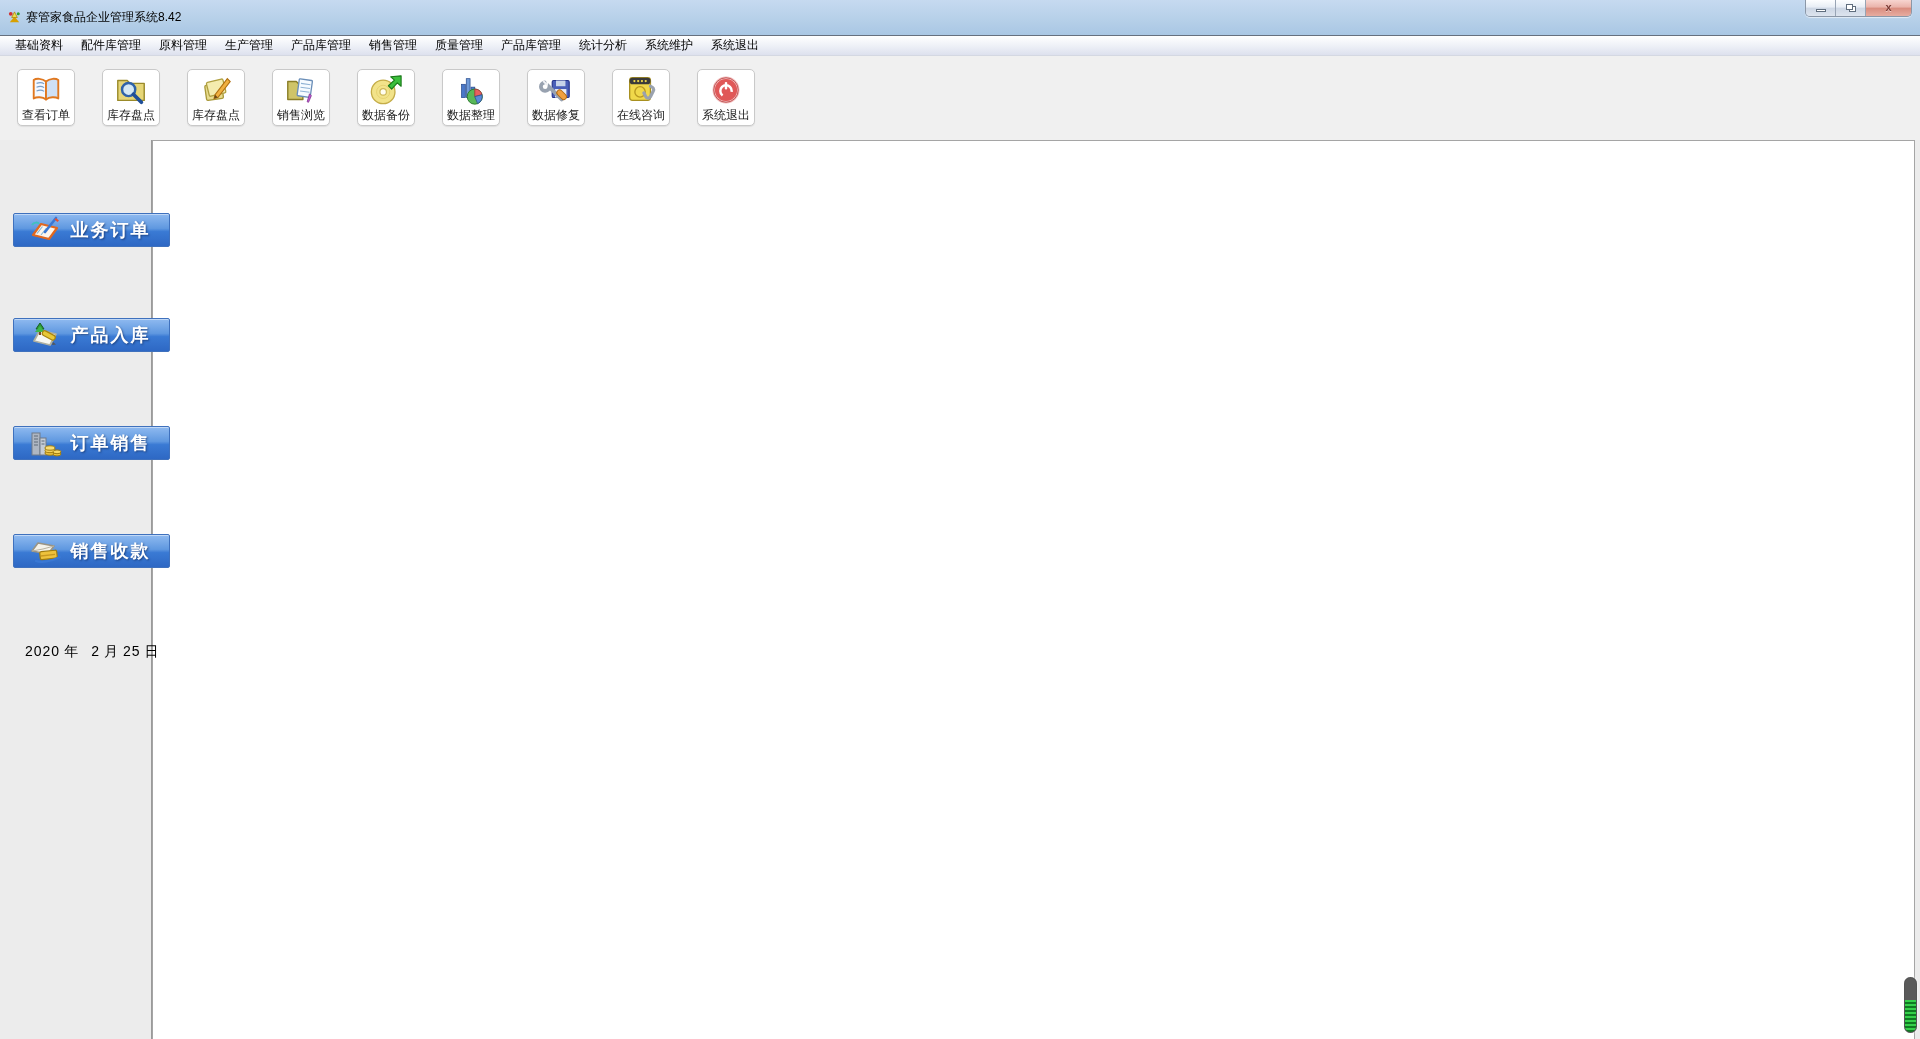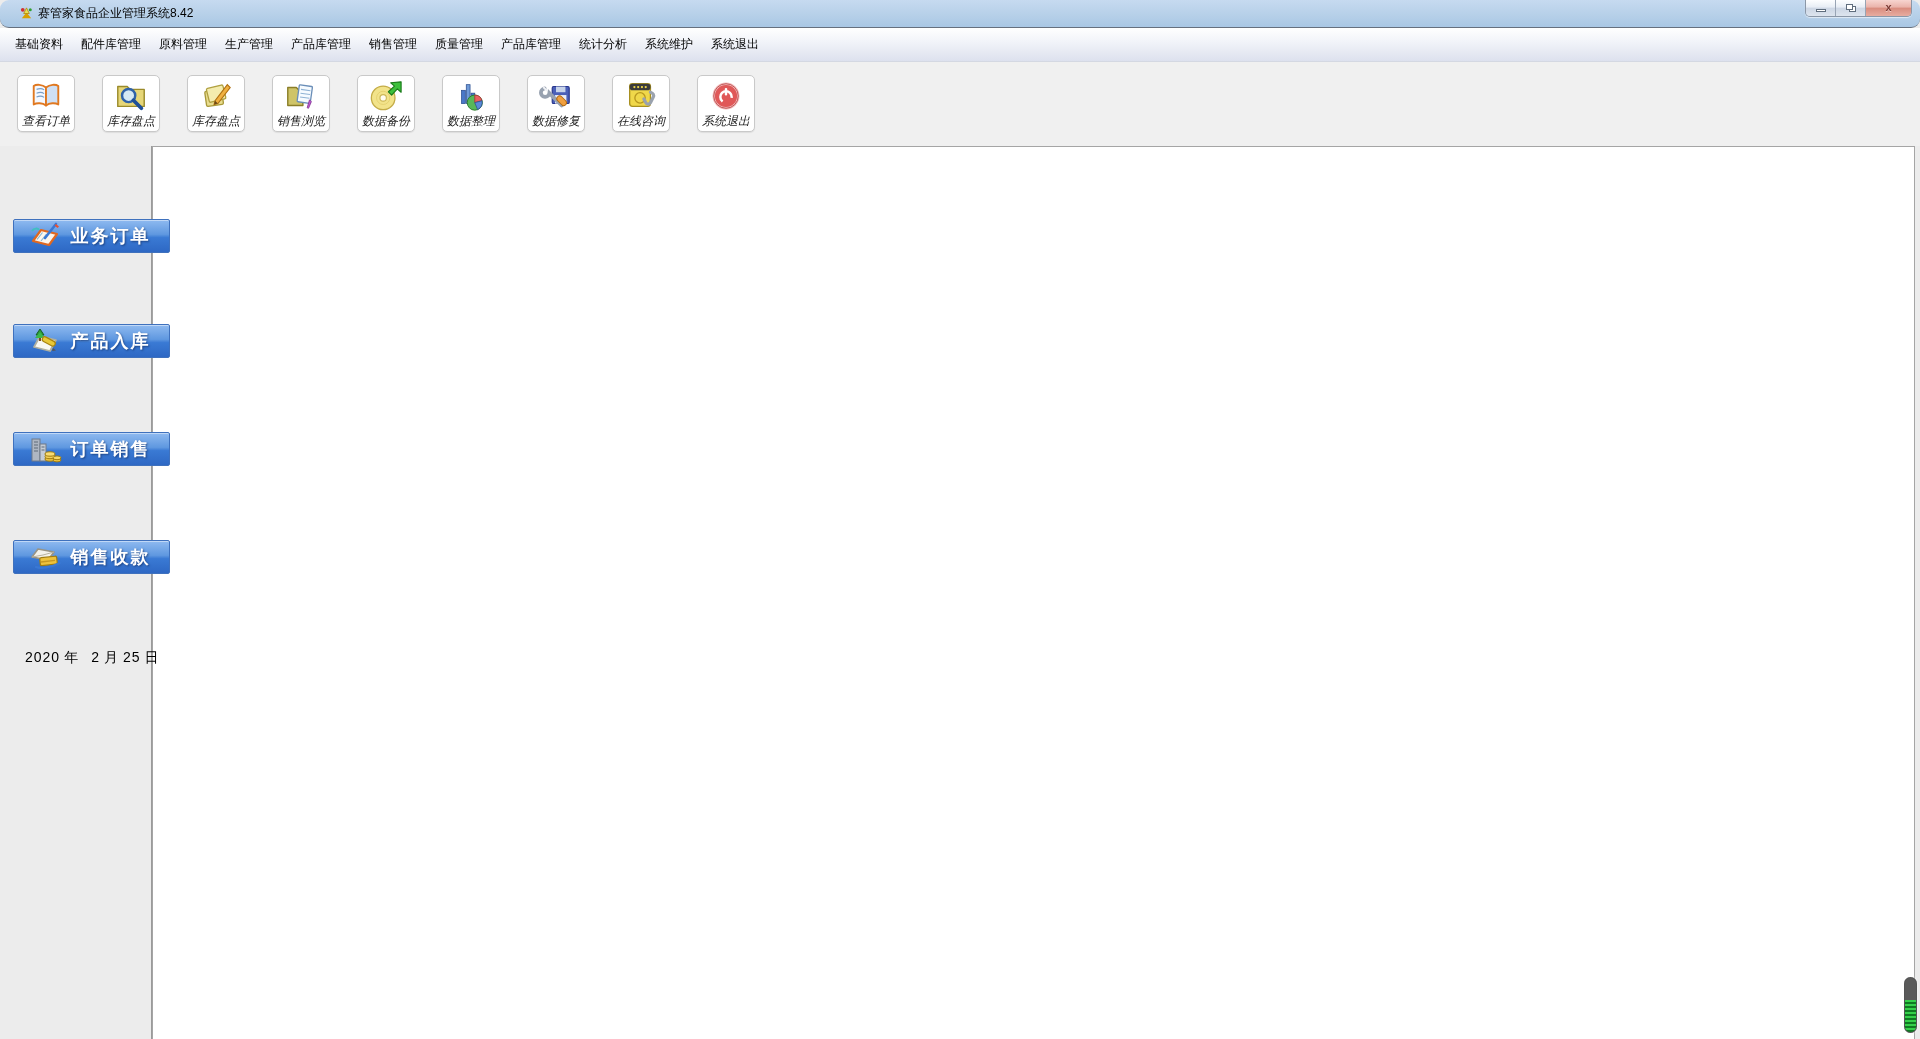--- a/index.html
+++ b/index.html
@@ -12,9 +12,9 @@
 
   
   .titlebar {
-    height:28px; background:linear-gradient(180deg,#c6daf0 0%,#b5cfe8 60%,#a9c7e4 100%);
+    height:36px; background:linear-gradient(180deg,#c6daf0 0%,#b5cfe8 60%,#a9c7e4 100%);
     border-bottom:1px solid #66707e;
-    display:flex; align-items:center; padding-left:19px; position:relative;border-radius:9px;
+    display:flex; align-items:center; padding-left:7px; position:relative;
   }
   .titlebar .app-icon { width:15px; height:15px; margin-right:4px; }
   .titlebar .title-text { font-size:12px; color:#000; line-height:17px; }

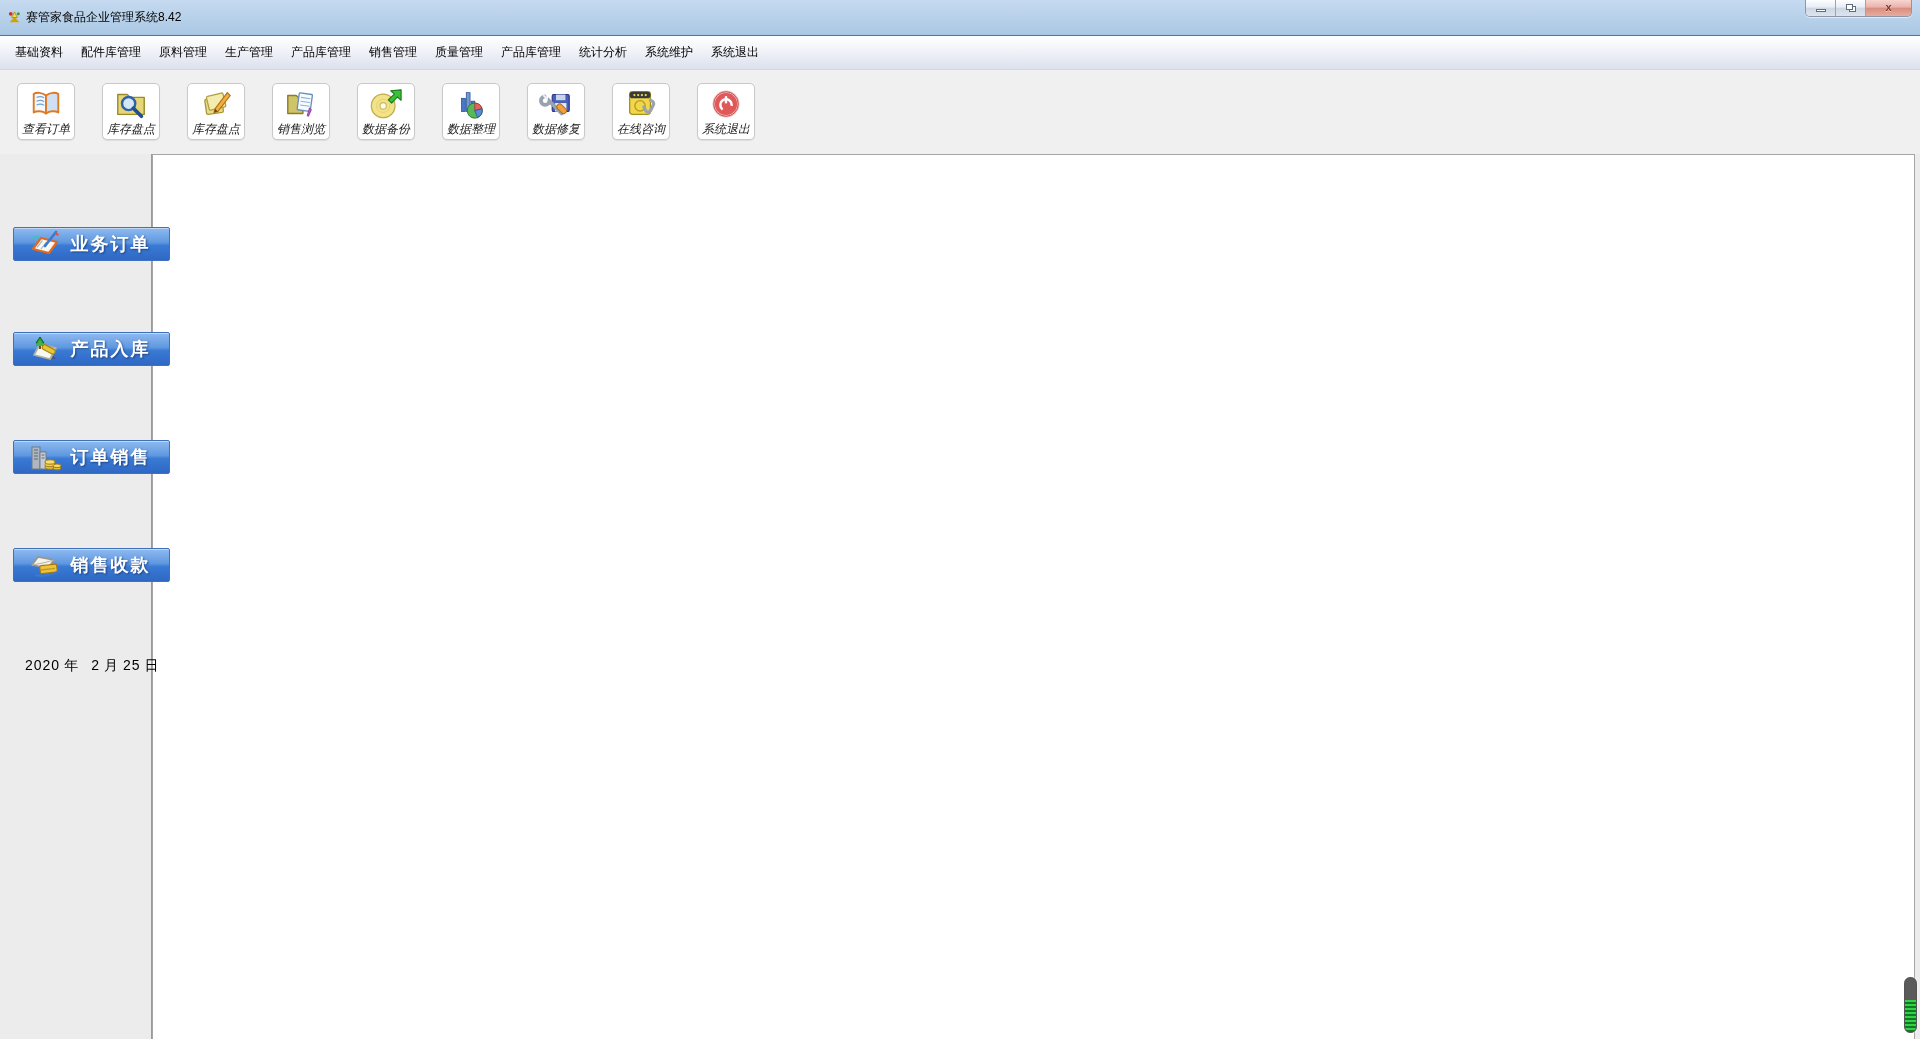--- a/index.html
+++ b/index.html
@@ -42,7 +42,7 @@
 
   
   .menubar {
-    height:34px; background:linear-gradient(180deg,#ffffff 0%,#f2f4f9 40%,#dde1ee 100%);
+    height:20px; background:linear-gradient(180deg,#ffffff 0%,#f2f4f9 40%,#dde1ee 100%);
     border-bottom:1px solid #d4d8e2;
     display:flex; align-items:center; padding-left:6px;
   }

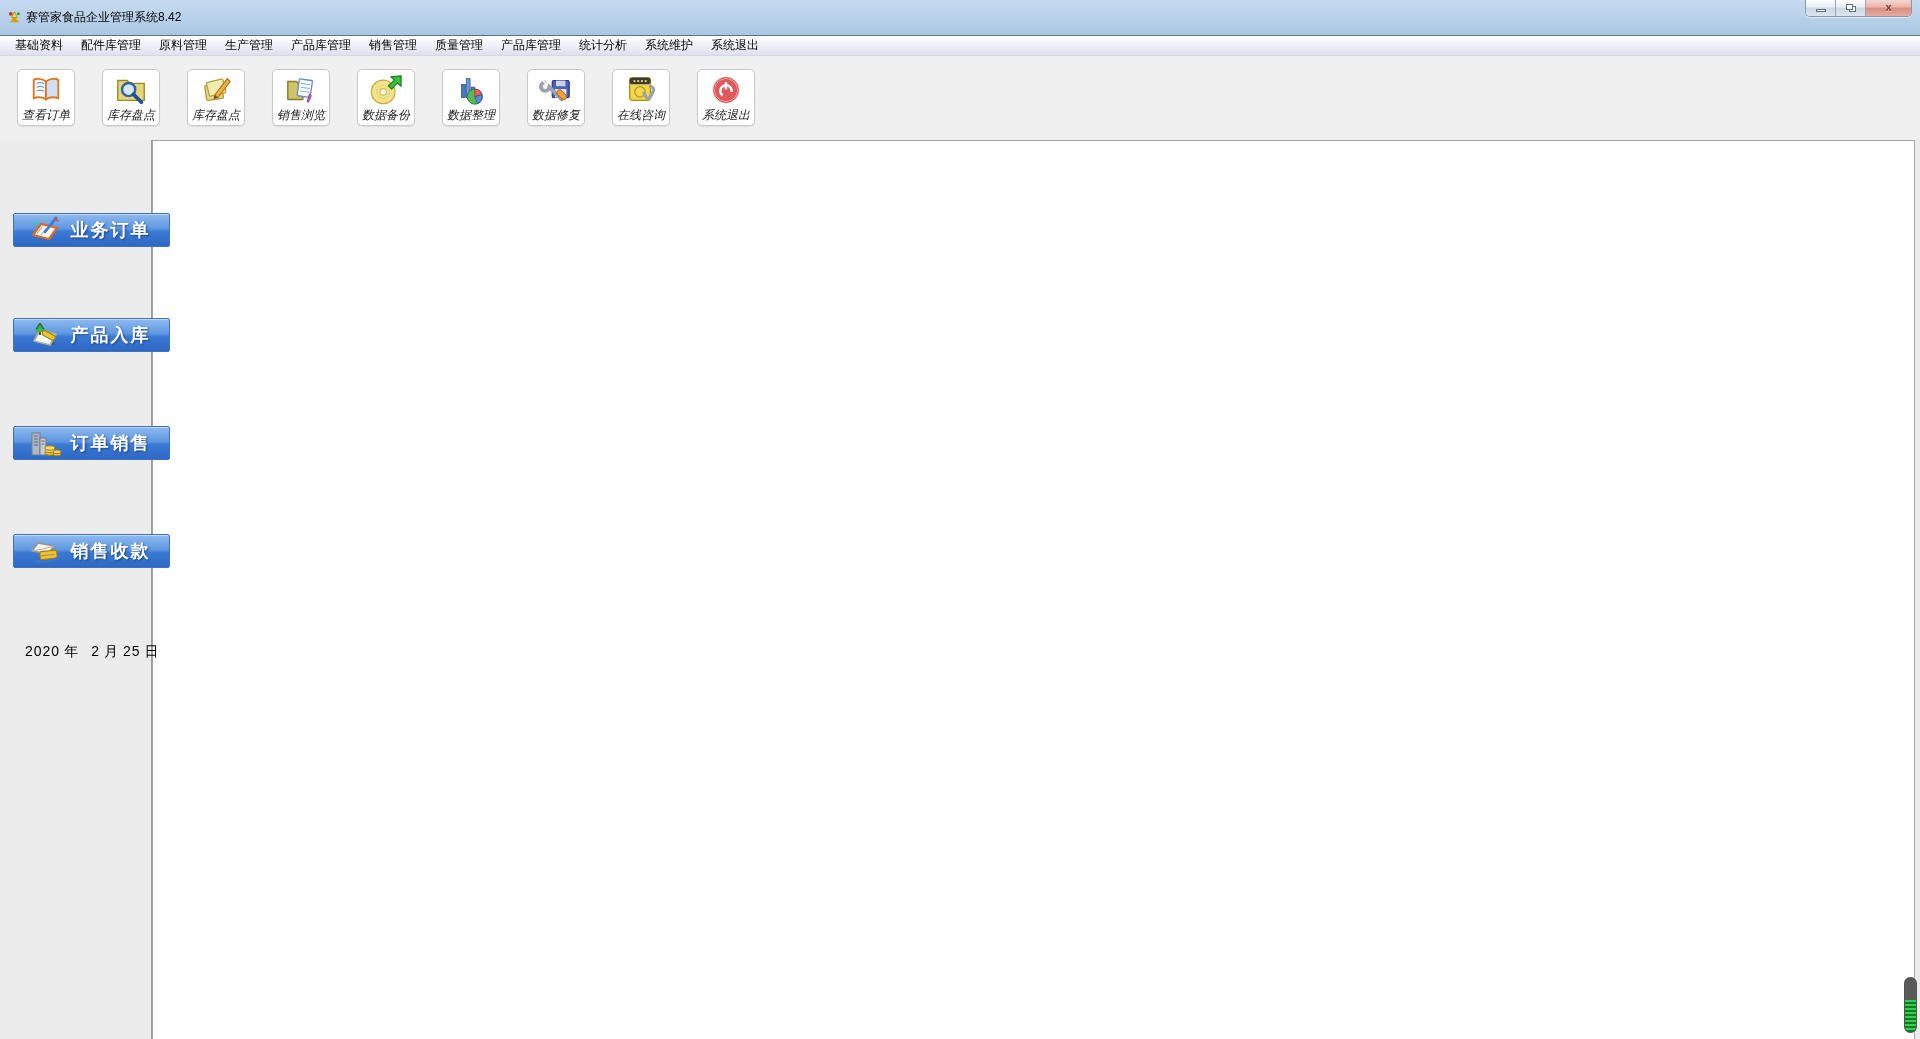--- a/index.html
+++ b/index.html
@@ -58,7 +58,6 @@
     border-radius:5px; display:flex; flex-direction:column; align-items:center;
     justify-content:flex-start; padding-top:3px; cursor:pointer;
     box-shadow:0 1px 1px rgba(0,0,0,.08);
-    font-style:italic;
   }
   .tool-btn svg { width:34px; height:34px; display:block; }
   .tool-label { font-size:12px; color:#1a1a1a; line-height:16px; white-space:nowrap; }

